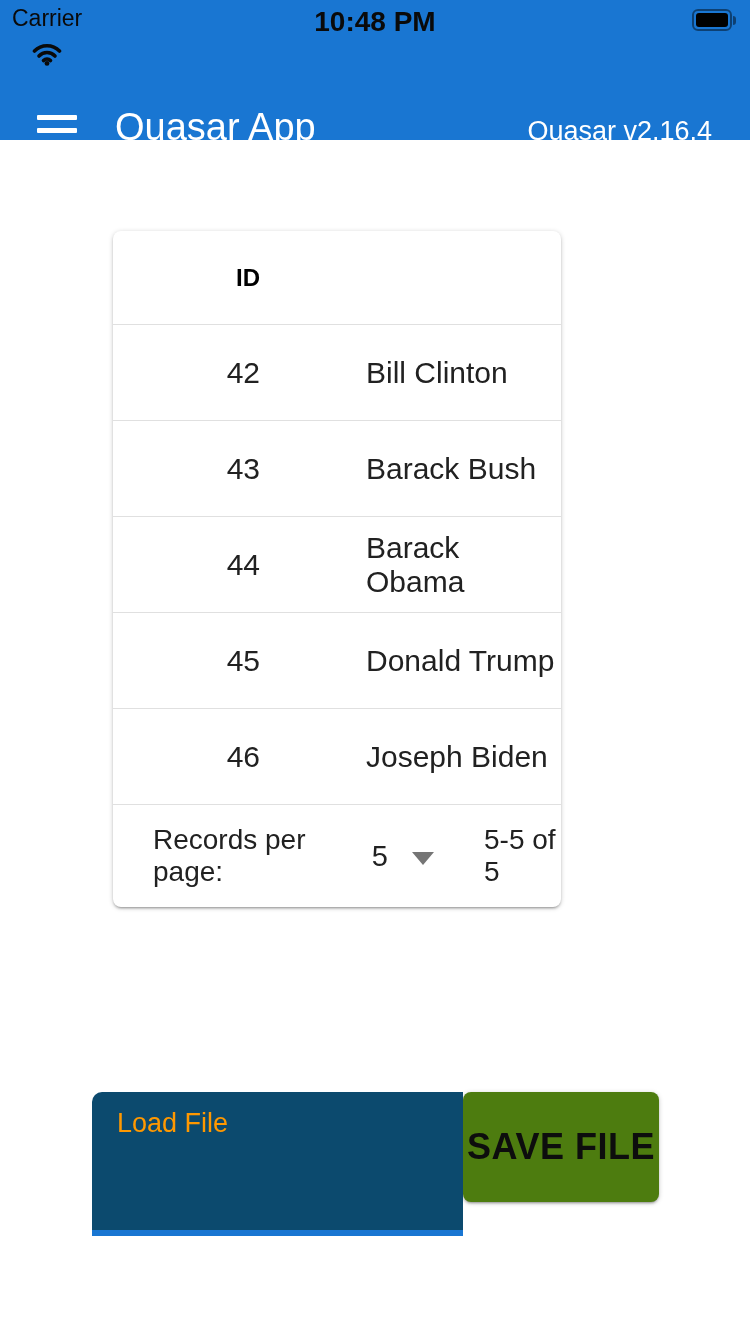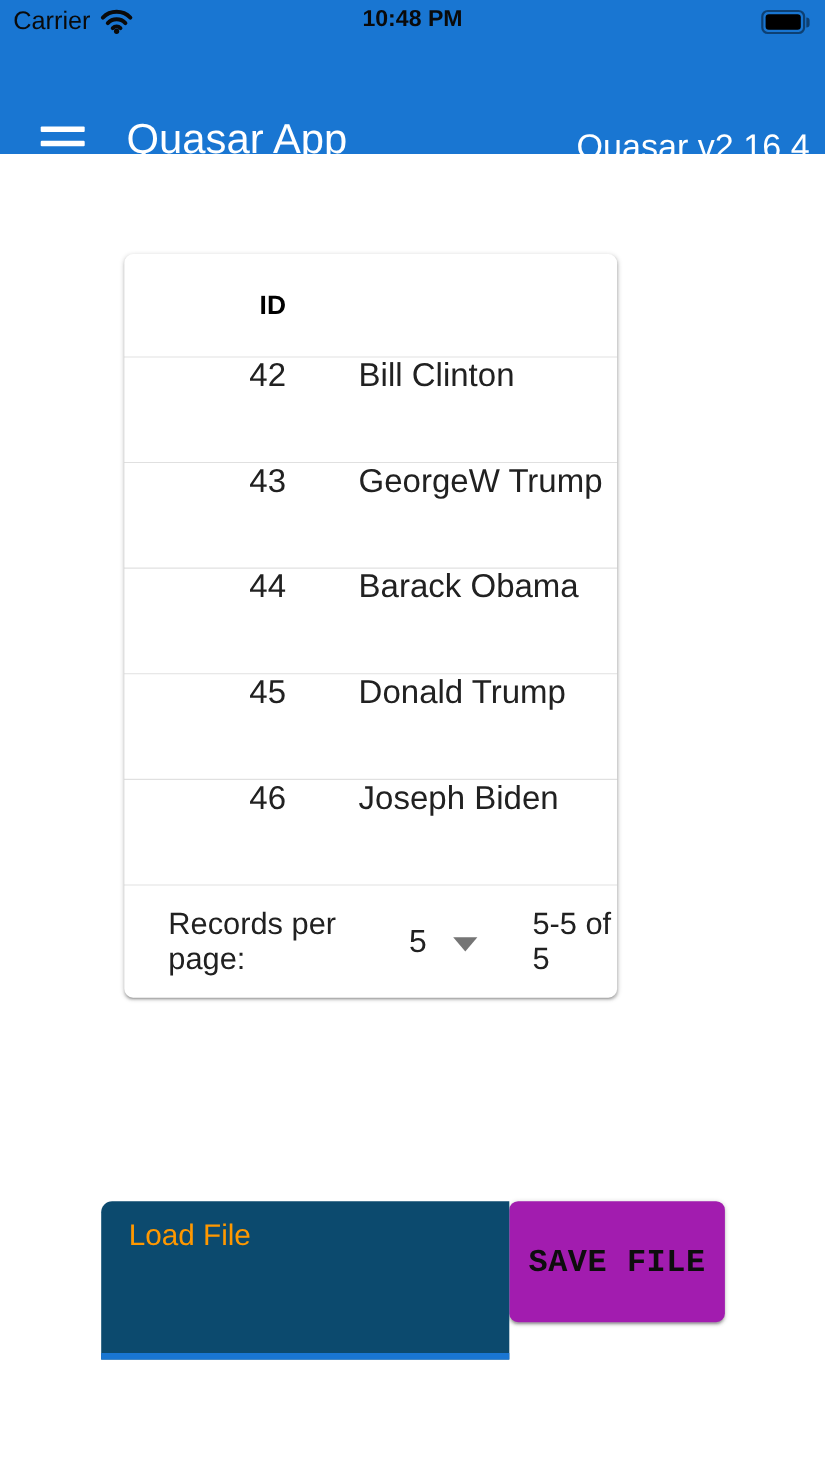--- a/index.html
+++ b/index.html
@@ -22,7 +22,7 @@
   }
   .carrier-wrap {
     position:absolute; left:12px; top:5px;
-    display:flex; align-items:center; gap:9px;
+    display:flex; align-items:center; gap:9px;flex-direction:column;
   }
   .carrier { font-size:23px; color:#0a0a0a; }
   .wifi { display:block; margin-top:2px; }

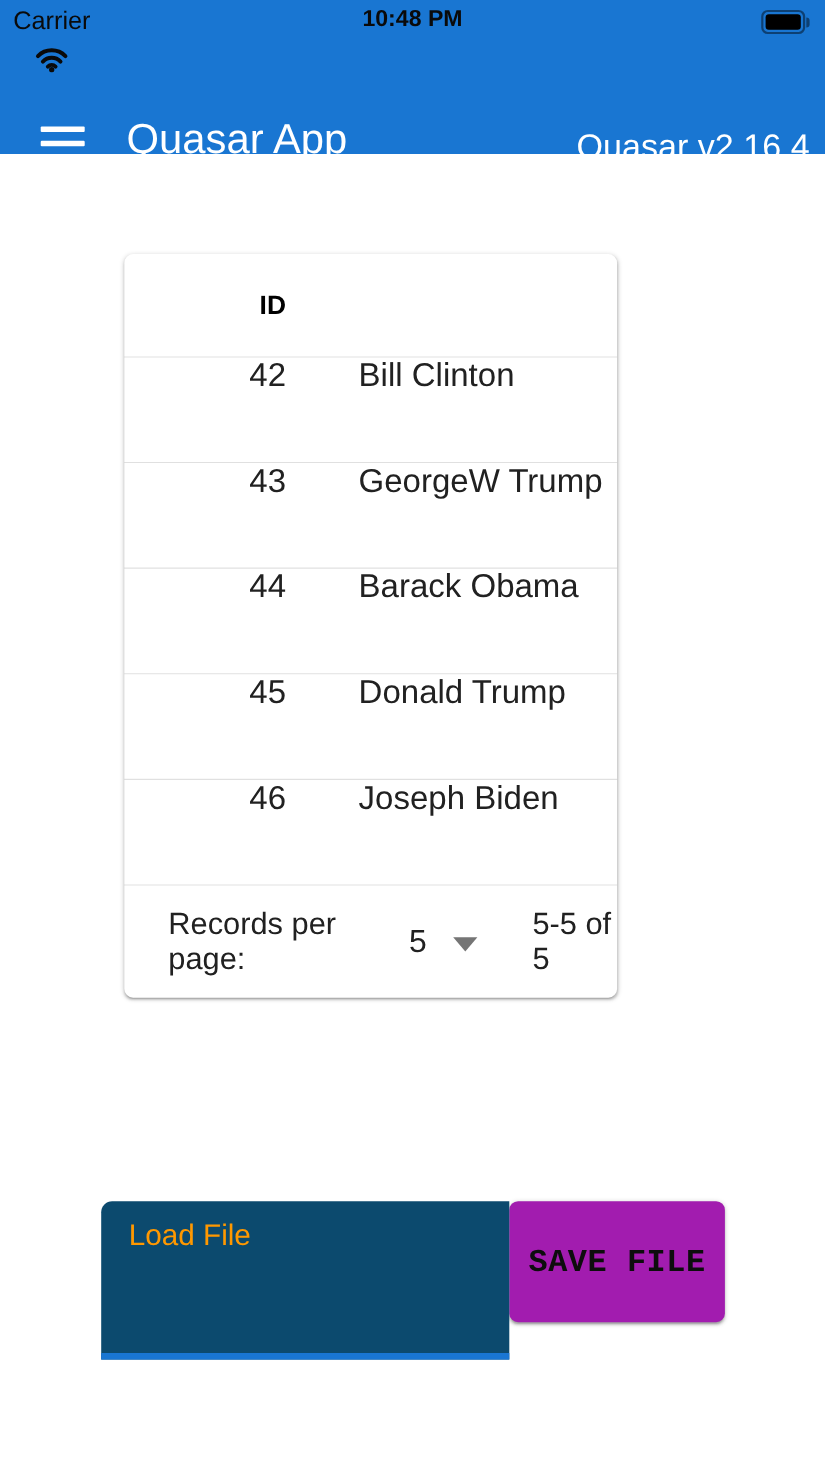--- a/index.html
+++ b/index.html
@@ -28,7 +28,7 @@
   .wifi { display:block; margin-top:2px; }
   .time {
     position:absolute; left:0; top:6px; width:750px;
-    text-align:center; font-size:21px; font-weight:600; color:#0a0a0a;
+    text-align:center; font-size:28px; font-weight:600; color:#0a0a0a;
   }
   .battery {
     position:absolute; right:14px; top:9px;

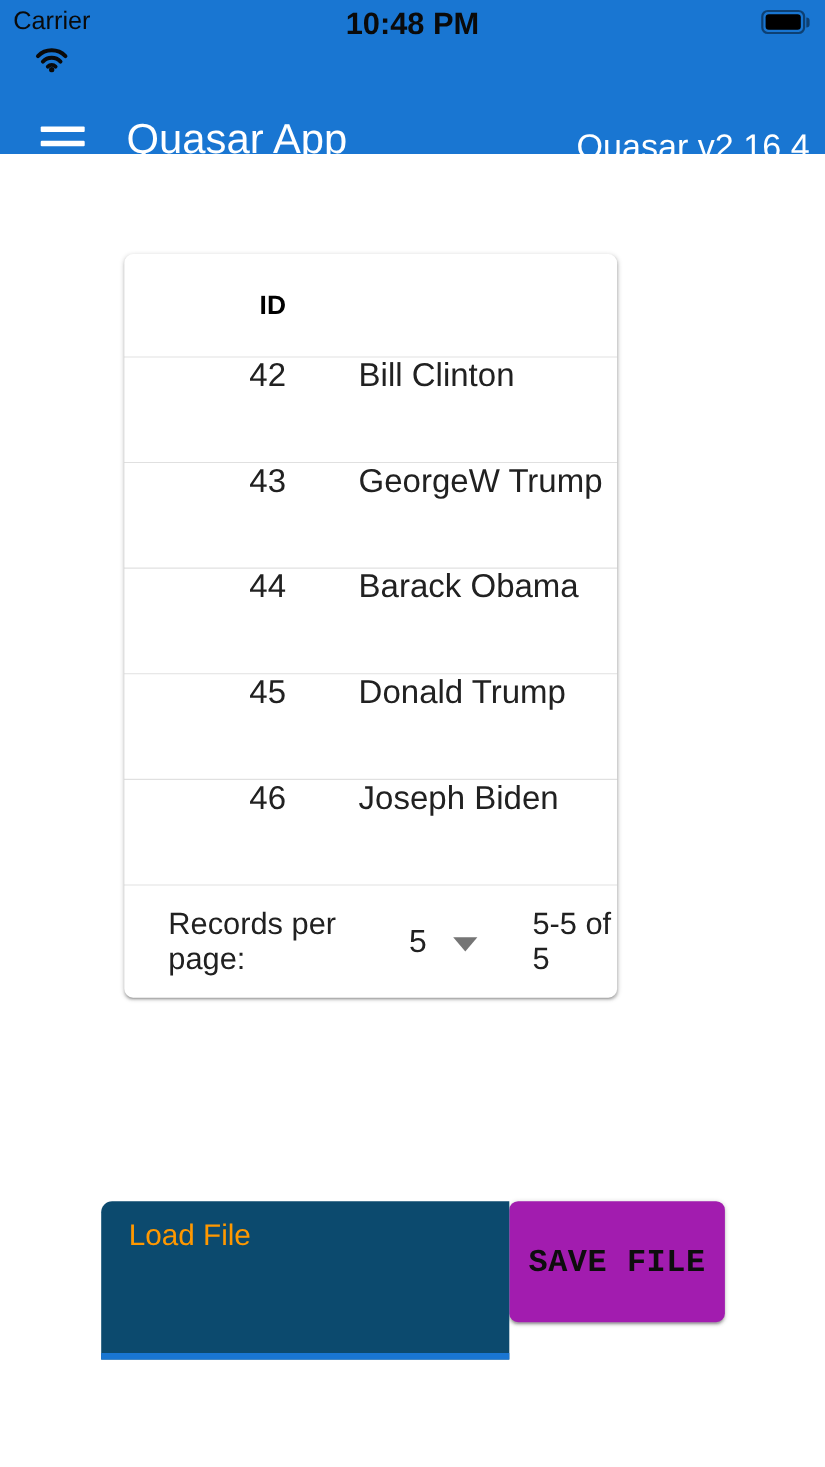--- a/index.html
+++ b/index.html
@@ -60,8 +60,8 @@
     font-size:38px; font-weight:400; color:#ffffff;
   }
   .app-version {
-    position:absolute; right:14px; top:76px;
-    font-size:31px; font-weight:400; color:#ffffff;
+    position:absolute; right:38px; top:76px;
+    font-size:27px; font-weight:400; color:#ffffff;
   }
 
   

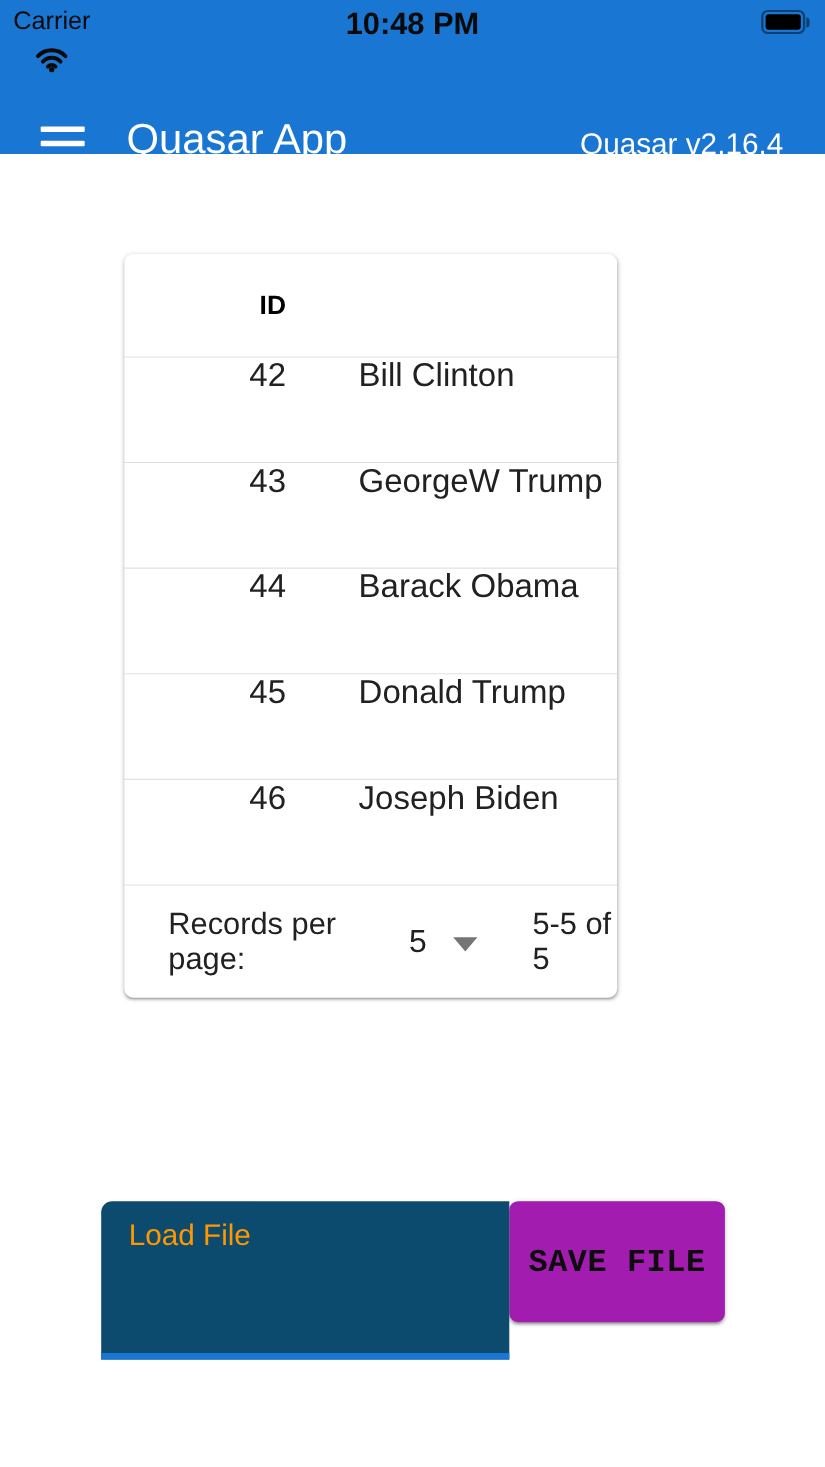--- a/index.html
+++ b/index.html
@@ -78,9 +78,9 @@
   .col-id   { width:177px; padding-right:30px; text-align:right; }
   .col-content { flex:1; padding-left:36px; text-align:left; }
   .trow {
-    display:flex; align-items:flex-start; height:96px;
+    display:flex; align-items:center; height:96px;
     border-bottom:1px solid rgba(0,0,0,0.12);
-    font-size:30px; color:#212121;
+    font-size:30px; color:#212121;gap:40px;
   }
   .tfoot {
     display:flex; align-items:center; height:102px;

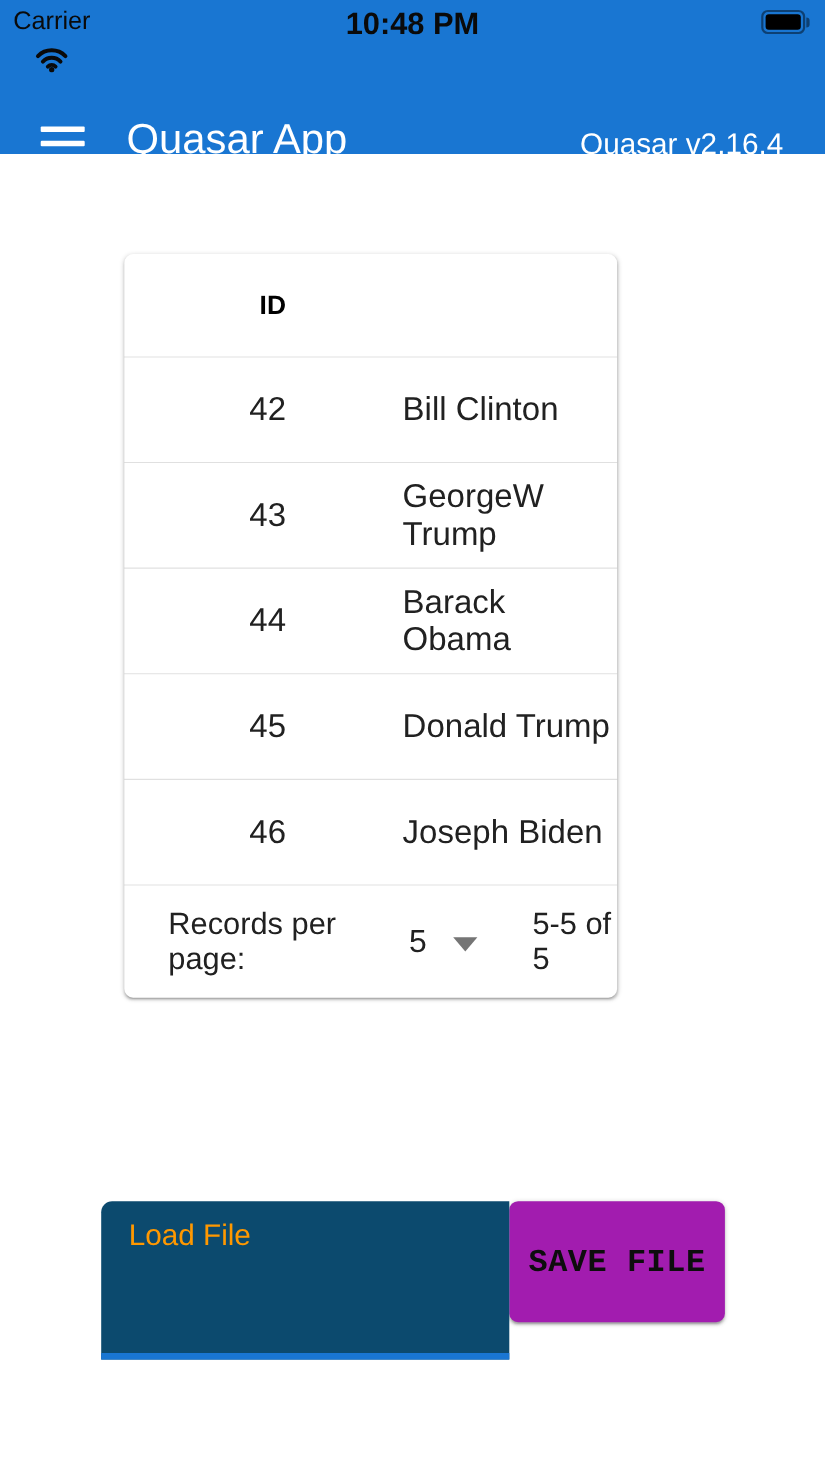--- a/index.html
+++ b/index.html
@@ -174,7 +174,7 @@
       </div>
       <div class="trow">
         <div class="col-id">43</div>
-        <div class="col-content">GeorgeW Trump</div>
+        <div class="col-content">Barack Bush</div>
       </div>
       <div class="trow">
         <div class="col-id">44</div>

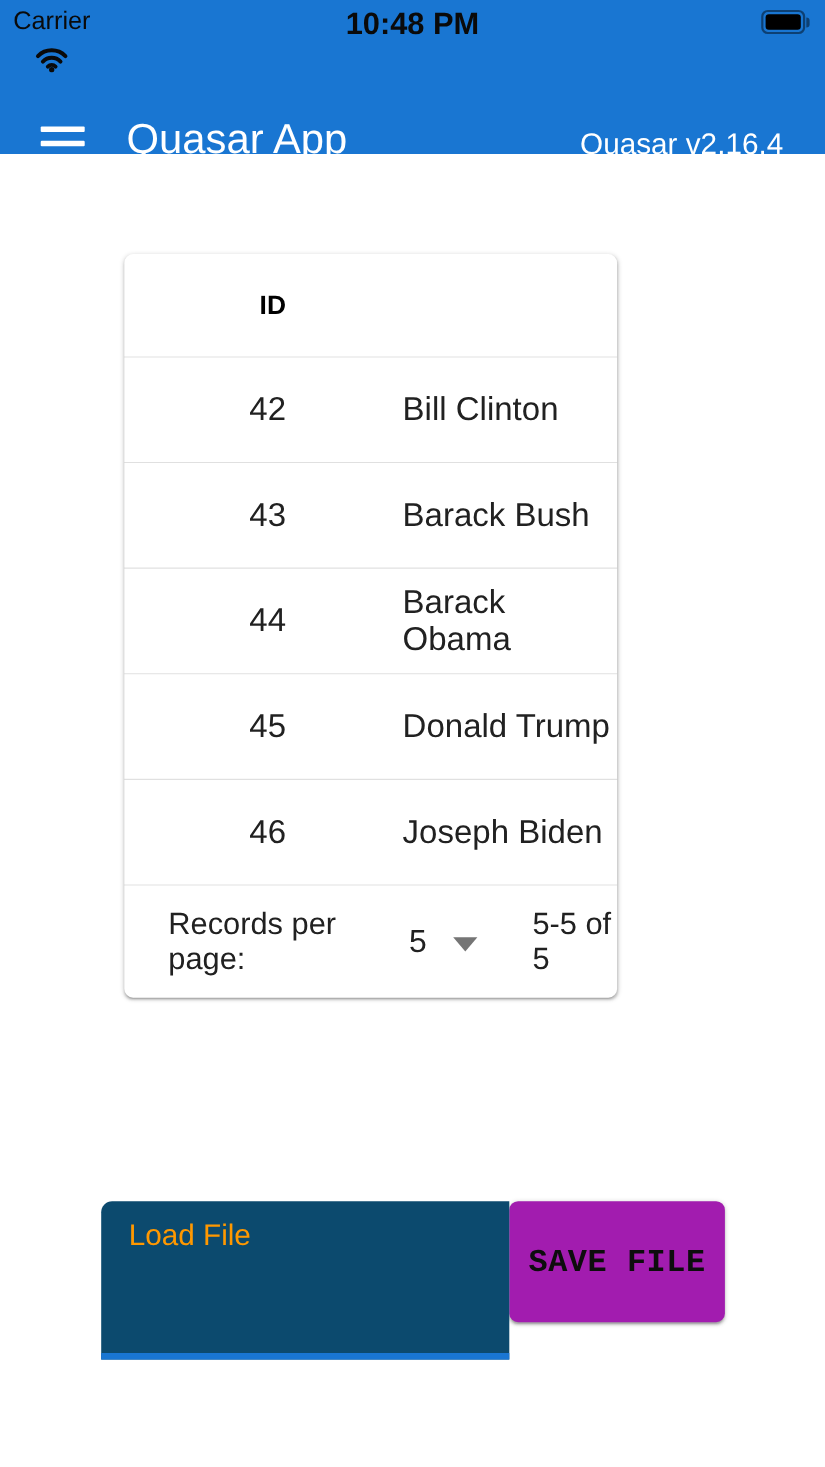--- a/index.html
+++ b/index.html
@@ -118,11 +118,11 @@
   }
   .save-btn {
     width:196px; height:110px; margin-left:0;
-    background:#a21caf; border:none; border-radius:8px;
+    background:#4d7c0f; border:none; border-radius:8px;
     box-shadow:0 1px 5px rgba(0,0,0,0.2), 0 2px 2px rgba(0,0,0,0.14), 0 3px 1px -2px rgba(0,0,0,0.12);
     display:flex; align-items:center; justify-content:center;
-    font-family:Liberation Mono, monospace;
-    font-size:29px; font-weight:700; color:#0d0d0d;
+    font-family:Liberation Sans, sans-serif;
+    font-size:36px; font-weight:700; color:#0d0d0d;
     letter-spacing:0.5px; cursor:pointer;
   }
 </style>

